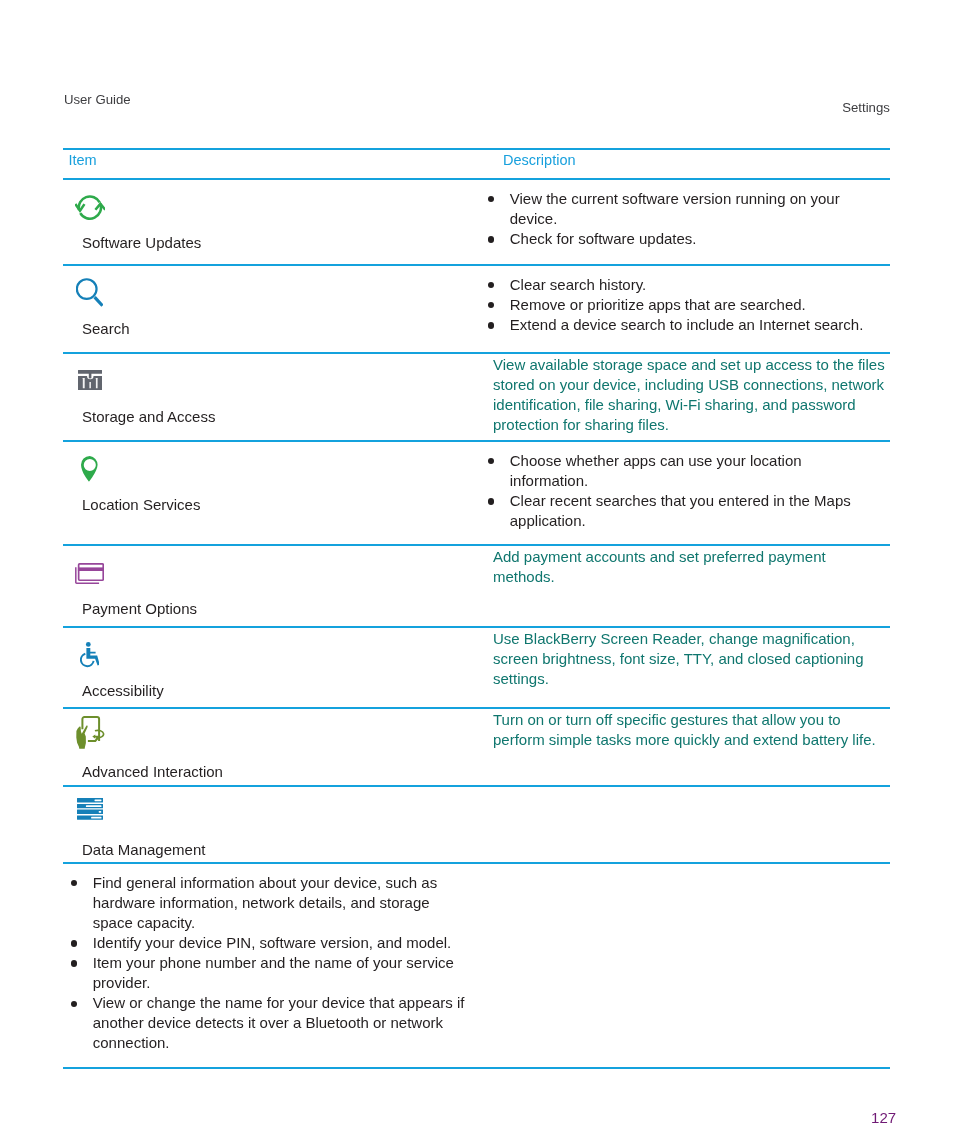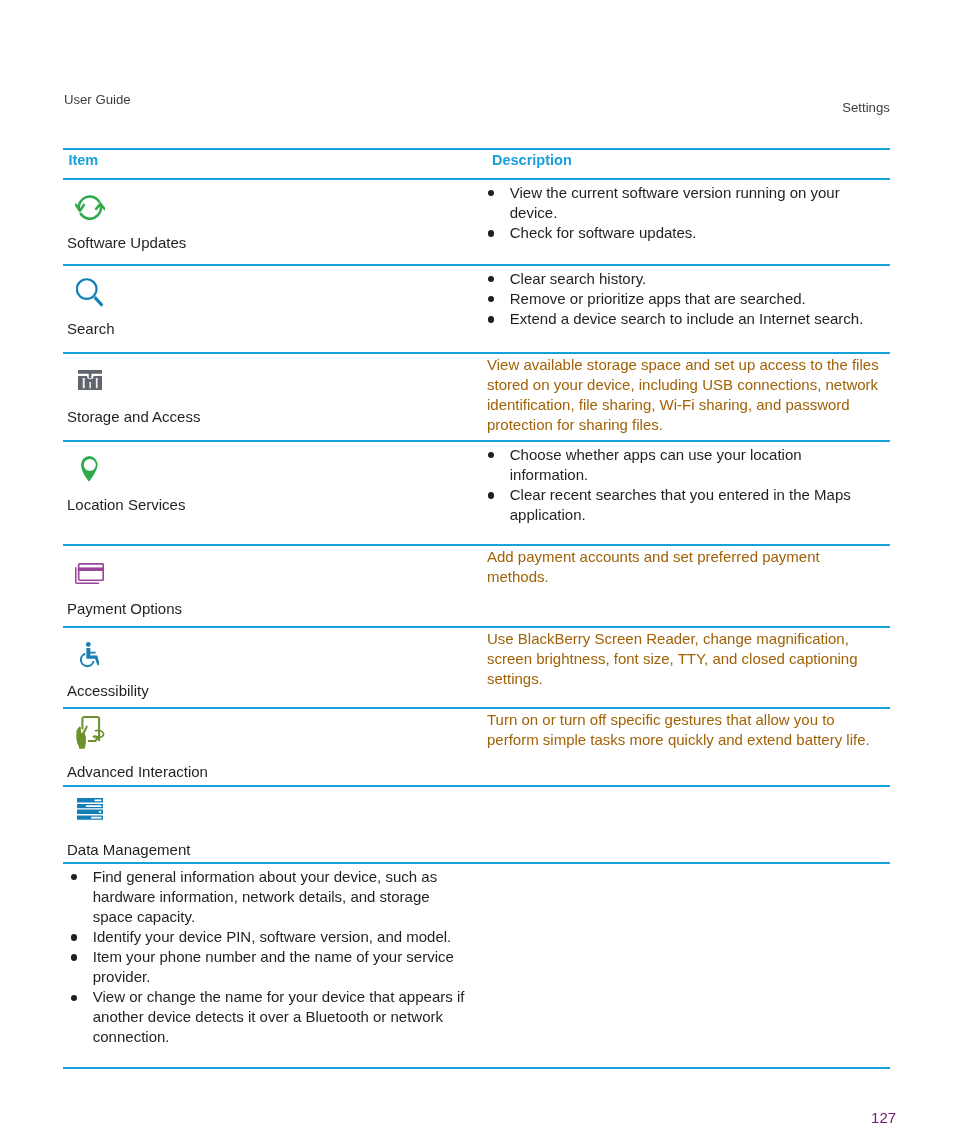--- a/index.html
+++ b/index.html
@@ -26,7 +26,7 @@
 
   .hdr{height:28.5px;}
   .hdr .c1,.hdr .c2{position:relative;}
-  .hdrtxt{position:absolute;top:3.9px;font-size:14.5px;line-height:14.5px;font-weight:bold;color:#18a0dd;white-space:nowrap;}
+  .hdrtxt{position:absolute;top:3.9px;font-size:14.5px;line-height:14.5px;font-weight:normal;color:#18a0dd;white-space:nowrap;}
   .hdr .c1 .hdrtxt{left:5.4px;}
   .hdr .c2 .hdrtxt{left:12px;text-align:right;}
 

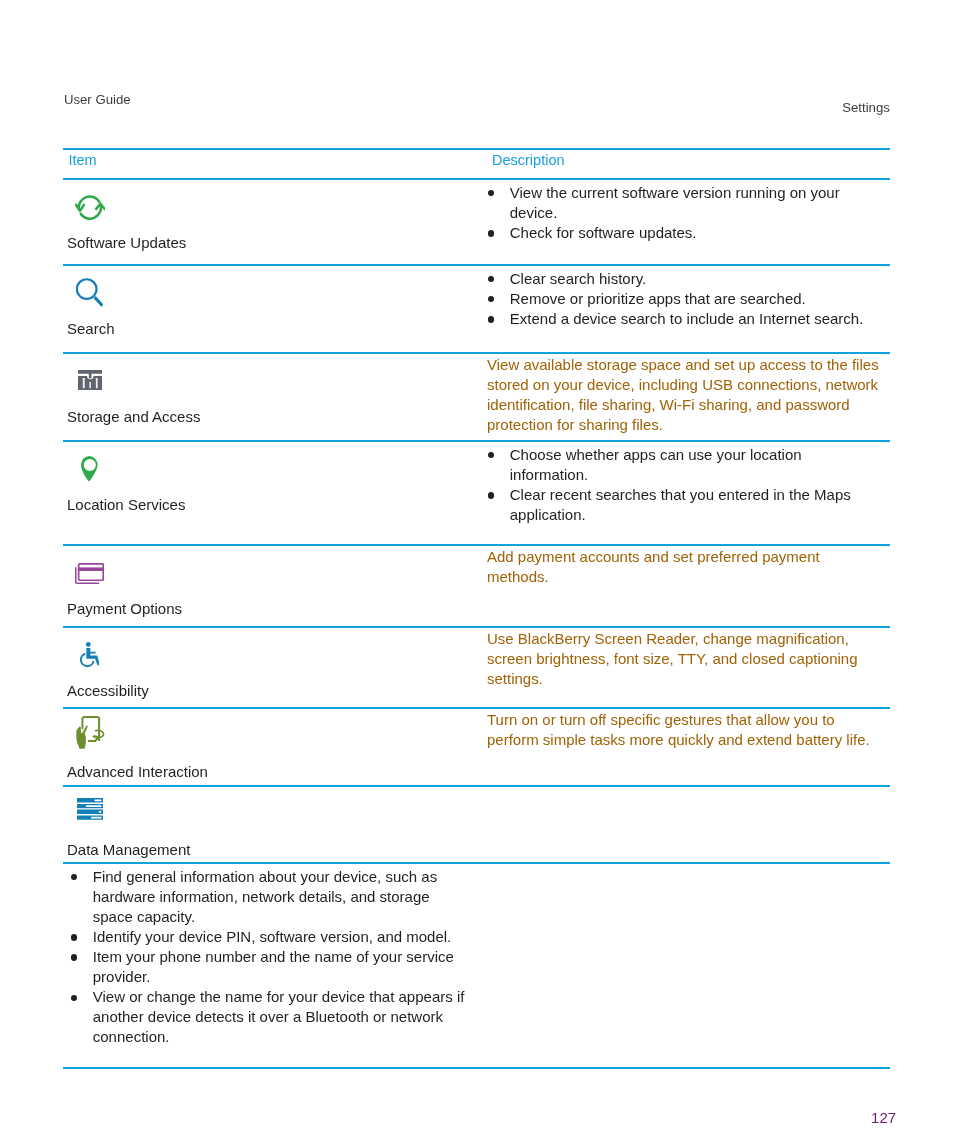--- a/index.html
+++ b/index.html
@@ -28,7 +28,7 @@
   .hdr .c1,.hdr .c2{position:relative;}
   .hdrtxt{position:absolute;top:3.9px;font-size:14.5px;line-height:14.5px;font-weight:normal;color:#18a0dd;white-space:nowrap;}
   .hdr .c1 .hdrtxt{left:5.4px;}
-  .hdr .c2 .hdrtxt{left:12px;text-align:right;}
+  .hdr .c2 .hdrtxt{left:23px;text-align:right;}
 
   .itemcell{position:relative;}
   .ico{position:absolute;display:block;}

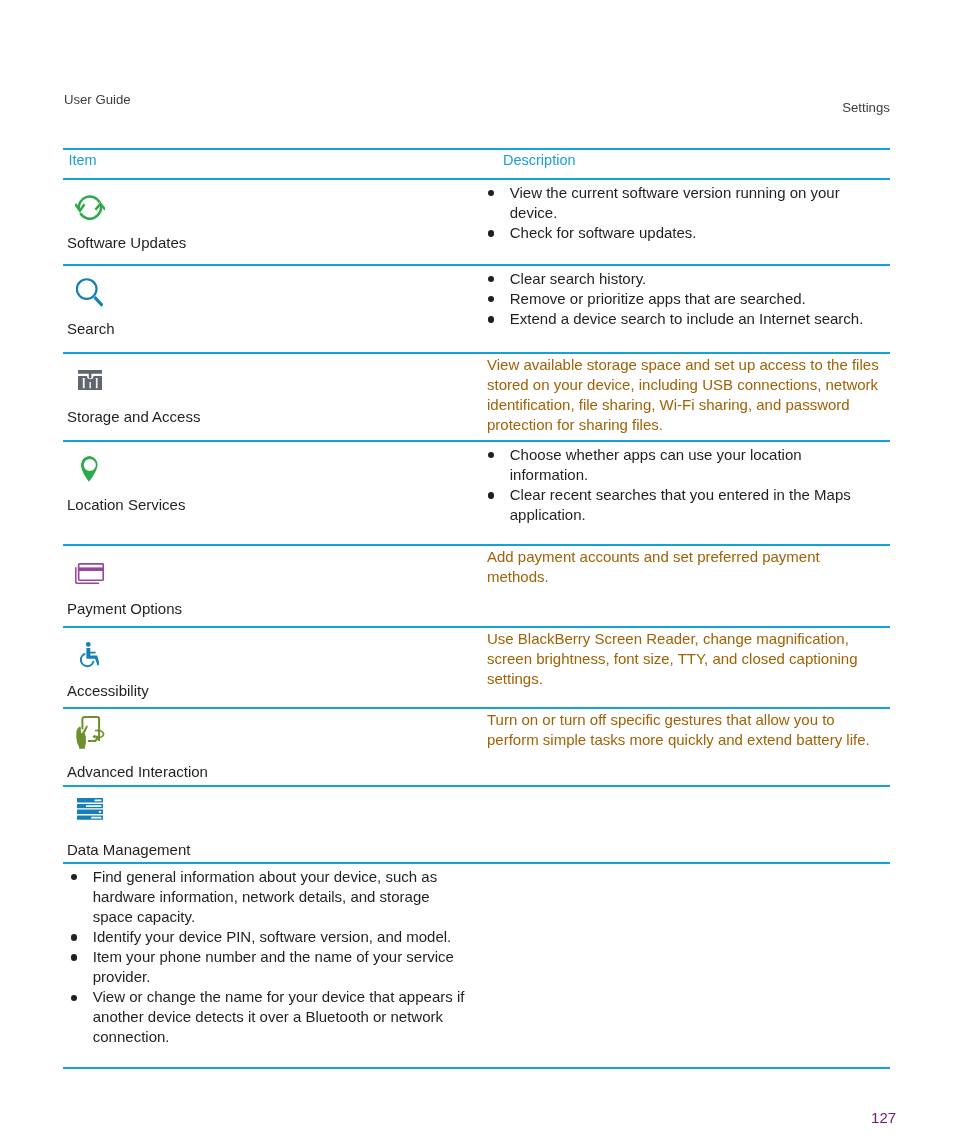--- a/index.html
+++ b/index.html
@@ -35,7 +35,7 @@
   .ico svg{display:block;}
   .itemlabel{position:absolute;left:4px;top:55.4px;font-size:15px;line-height:15px;color:#231f20;white-space:nowrap;}
 
-  ul.desc{margin:0;padding:0;list-style:none;position:absolute;left:5.4px;width:396px;top:3px;}
+  ul.desc{margin:0;padding:0;list-style:none;position:absolute;left:5.4px;width:396px;top:9px;}
   ul.desc li{position:relative;padding-left:24.4px;font-size:15px;line-height:20.1px;color:#231f20;}
   ul.desc li:before{content:"";position:absolute;left:2.5px;top:7.4px;width:6.3px;height:6.3px;border-radius:50%;background:#231f20;}
   p.desc{margin:0;position:absolute;left:7px;width:396px;top:1.2px;font-size:15px;line-height:20.1px;color:#a16207;}

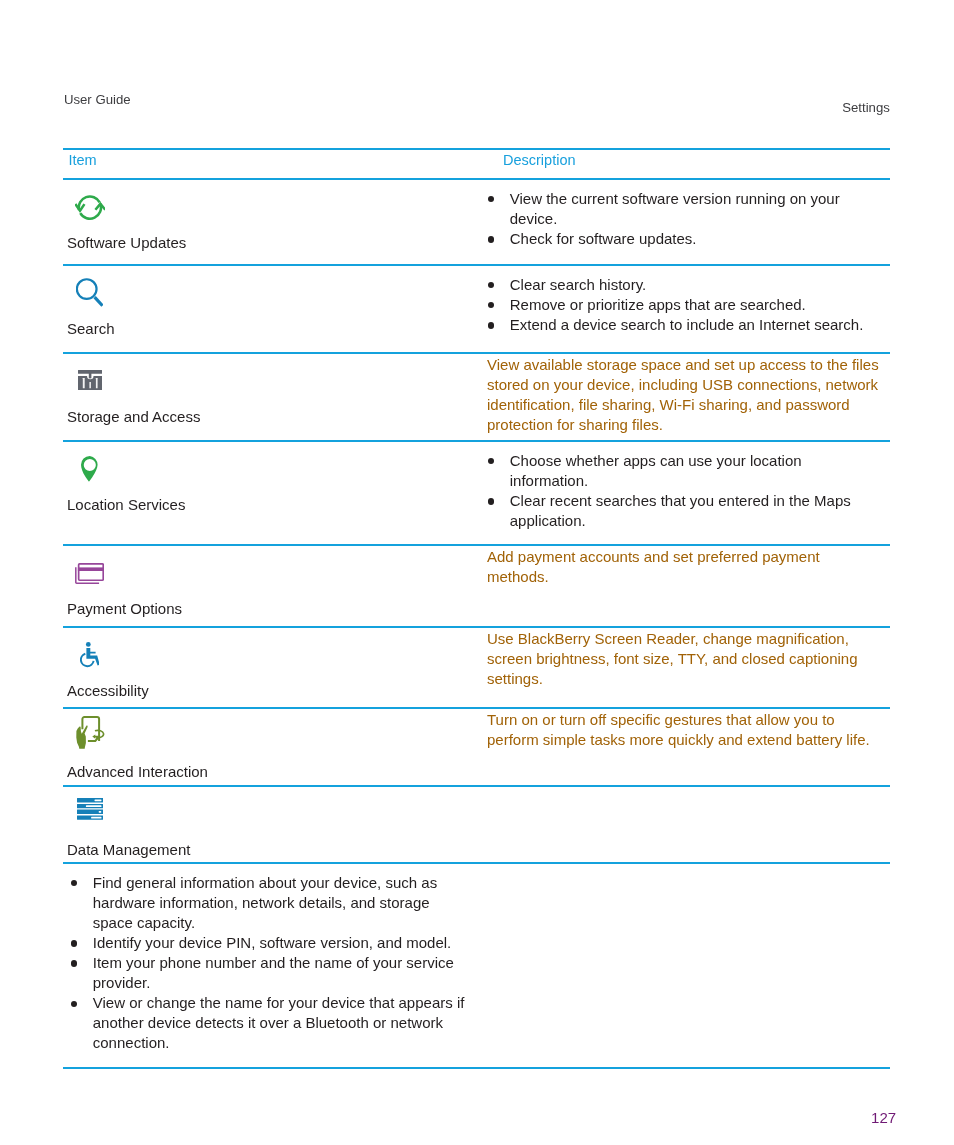--- a/index.html
+++ b/index.html
@@ -33,7 +33,7 @@
   .itemcell{position:relative;}
   .ico{position:absolute;display:block;}
   .ico svg{display:block;}
-  .itemlabel{position:absolute;left:4px;top:55.4px;font-size:15px;line-height:15px;color:#231f20;white-space:nowrap;}
+  .itemlabel{position:absolute;left:19px;top:55.4px;font-size:15px;line-height:15px;color:#231f20;white-space:nowrap;}
 
   ul.desc{margin:0;padding:0;list-style:none;position:absolute;left:5.4px;width:396px;top:9px;}
   ul.desc li{position:relative;padding-left:24.4px;font-size:15px;line-height:20.1px;color:#231f20;}

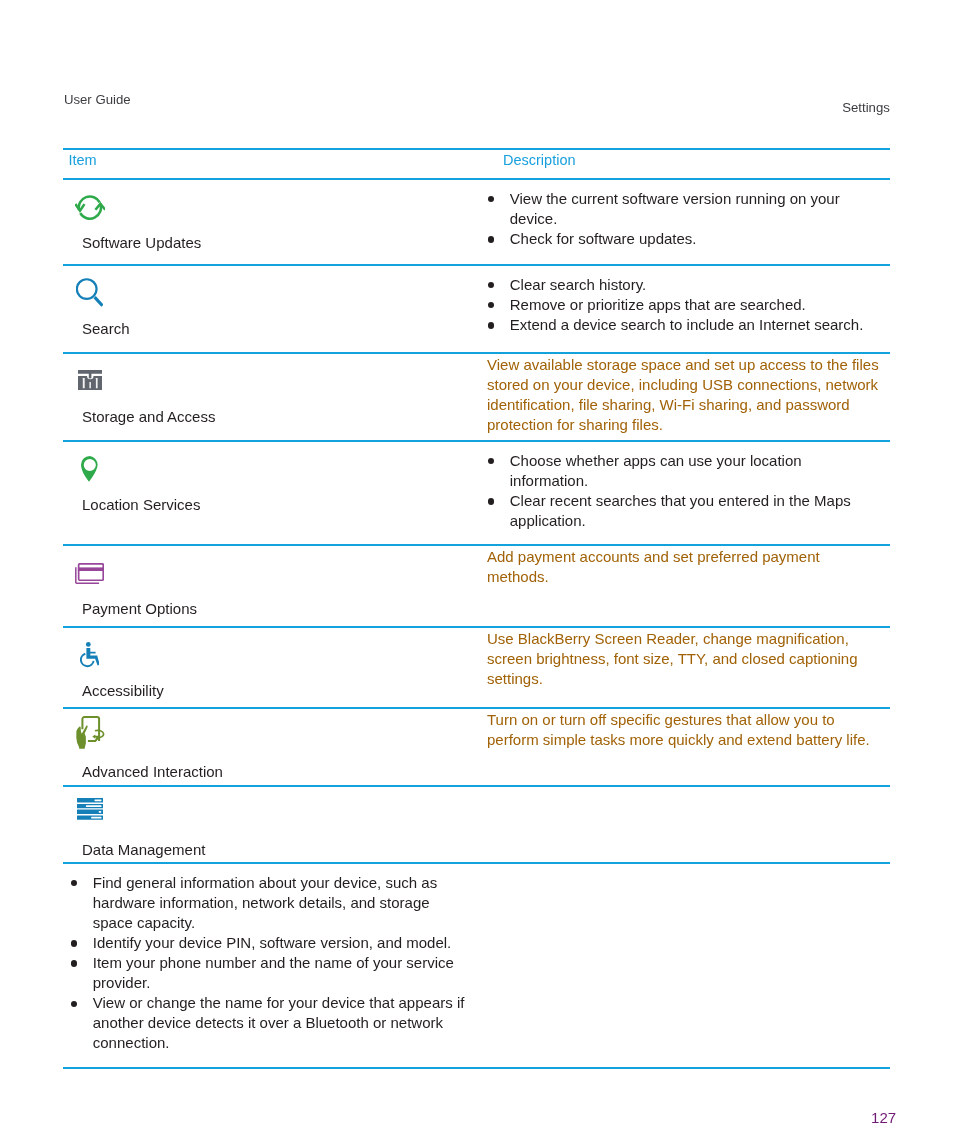--- a/index.html
+++ b/index.html
@@ -38,7 +38,7 @@
   ul.desc{margin:0;padding:0;list-style:none;position:absolute;left:5.4px;width:396px;top:9px;}
   ul.desc li{position:relative;padding-left:24.4px;font-size:15px;line-height:20.1px;color:#231f20;}
   ul.desc li:before{content:"";position:absolute;left:2.5px;top:7.4px;width:6.3px;height:6.3px;border-radius:50%;background:#231f20;}
-  p.desc{margin:0;position:absolute;left:7px;width:396px;top:1.2px;font-size:15px;line-height:20.1px;color:#a16207;}
+  p.desc{margin:0;position:absolute;left:13px;width:396px;top:1.2px;font-size:15px;line-height:20.1px;color:#0f766e;}
 
   .pagenum{position:absolute;right:57.9px;top:1062.3px;font-size:15px;line-height:15px;color:#701a75;}
 </style>

